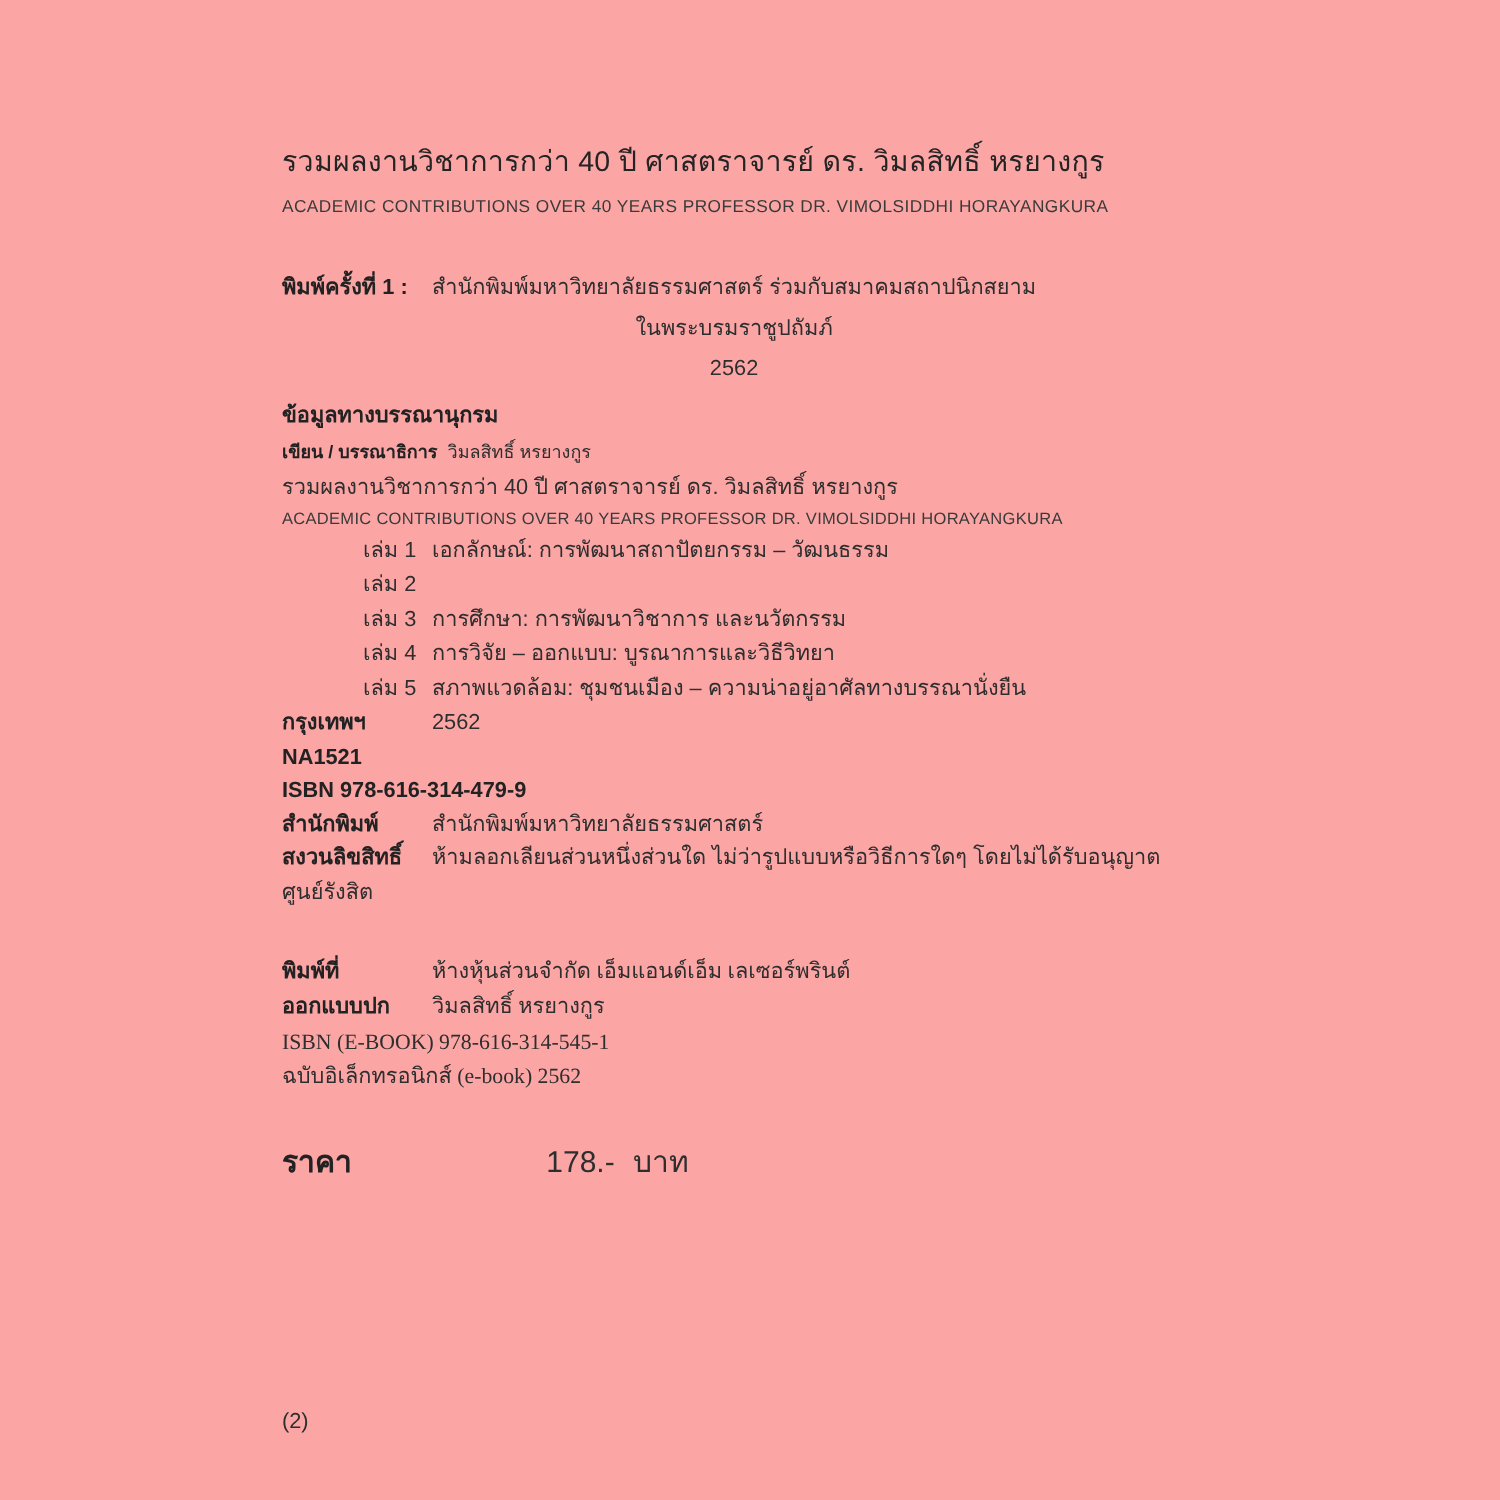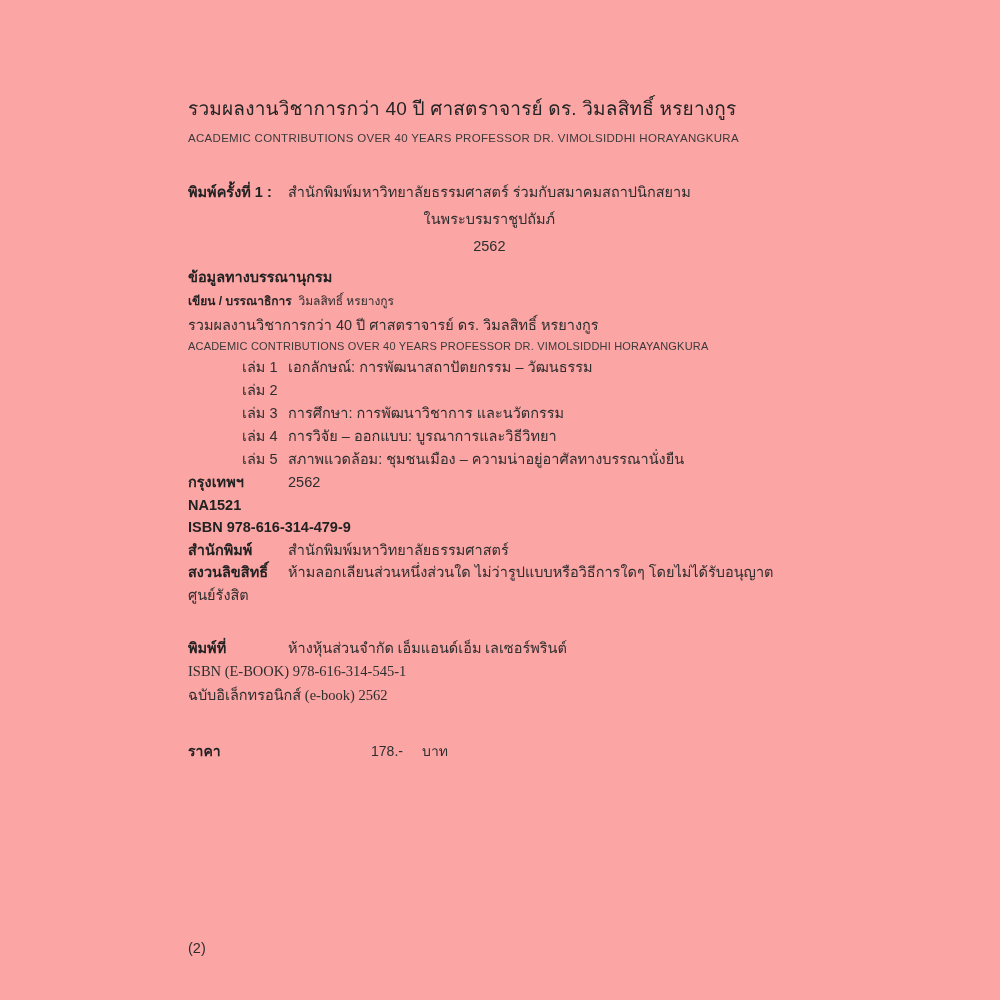--- a/index.html
+++ b/index.html
@@ -160,6 +160,10 @@
         <span class="val">ห้างหุ้นส่วนจำกัด เอ็มแอนด์เอ็ม เลเซอร์พรินต์</span>
       </div>
       <div class="row">
+        <span class="lbl w100">ออกแบบปก</span>
+        <span class="val">วิมลสิทธิ์ หรยางกูร</span>
+      </div>
+      <div class="row">
         <span class="val">ISBN (E-BOOK) 978-616-314-545-1</span>
       </div>
       <div class="row">

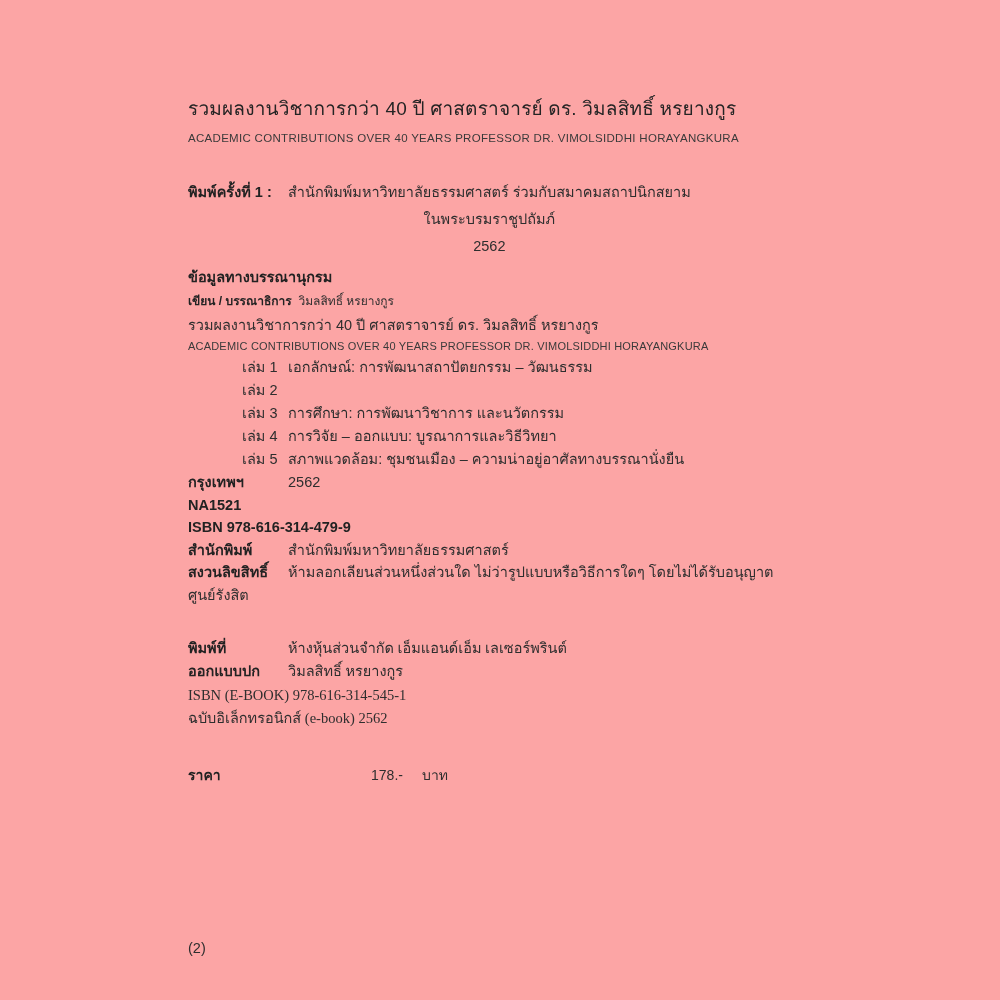--- a/index.html
+++ b/index.html
@@ -59,7 +59,7 @@
   .addr-block .row { line-height: 23px; }
   .print-block { margin-top: 30px; }
   .print-block .row { line-height: 23.5px; font-family: Liberation Serif, serif; }
-  .price-row { margin-top: 33px; display: flex; line-height: 23px; font-size: 14px; }
+  .price-row { margin-top: 33px; display: flex; line-height: 23px; font-size: 20px; }
   .price-lbl { width: 164px; flex-shrink: 0; font-weight: 700; color: #222222; }
   .price-amount { width: 70px; flex-shrink: 0; }
   .page-number {

